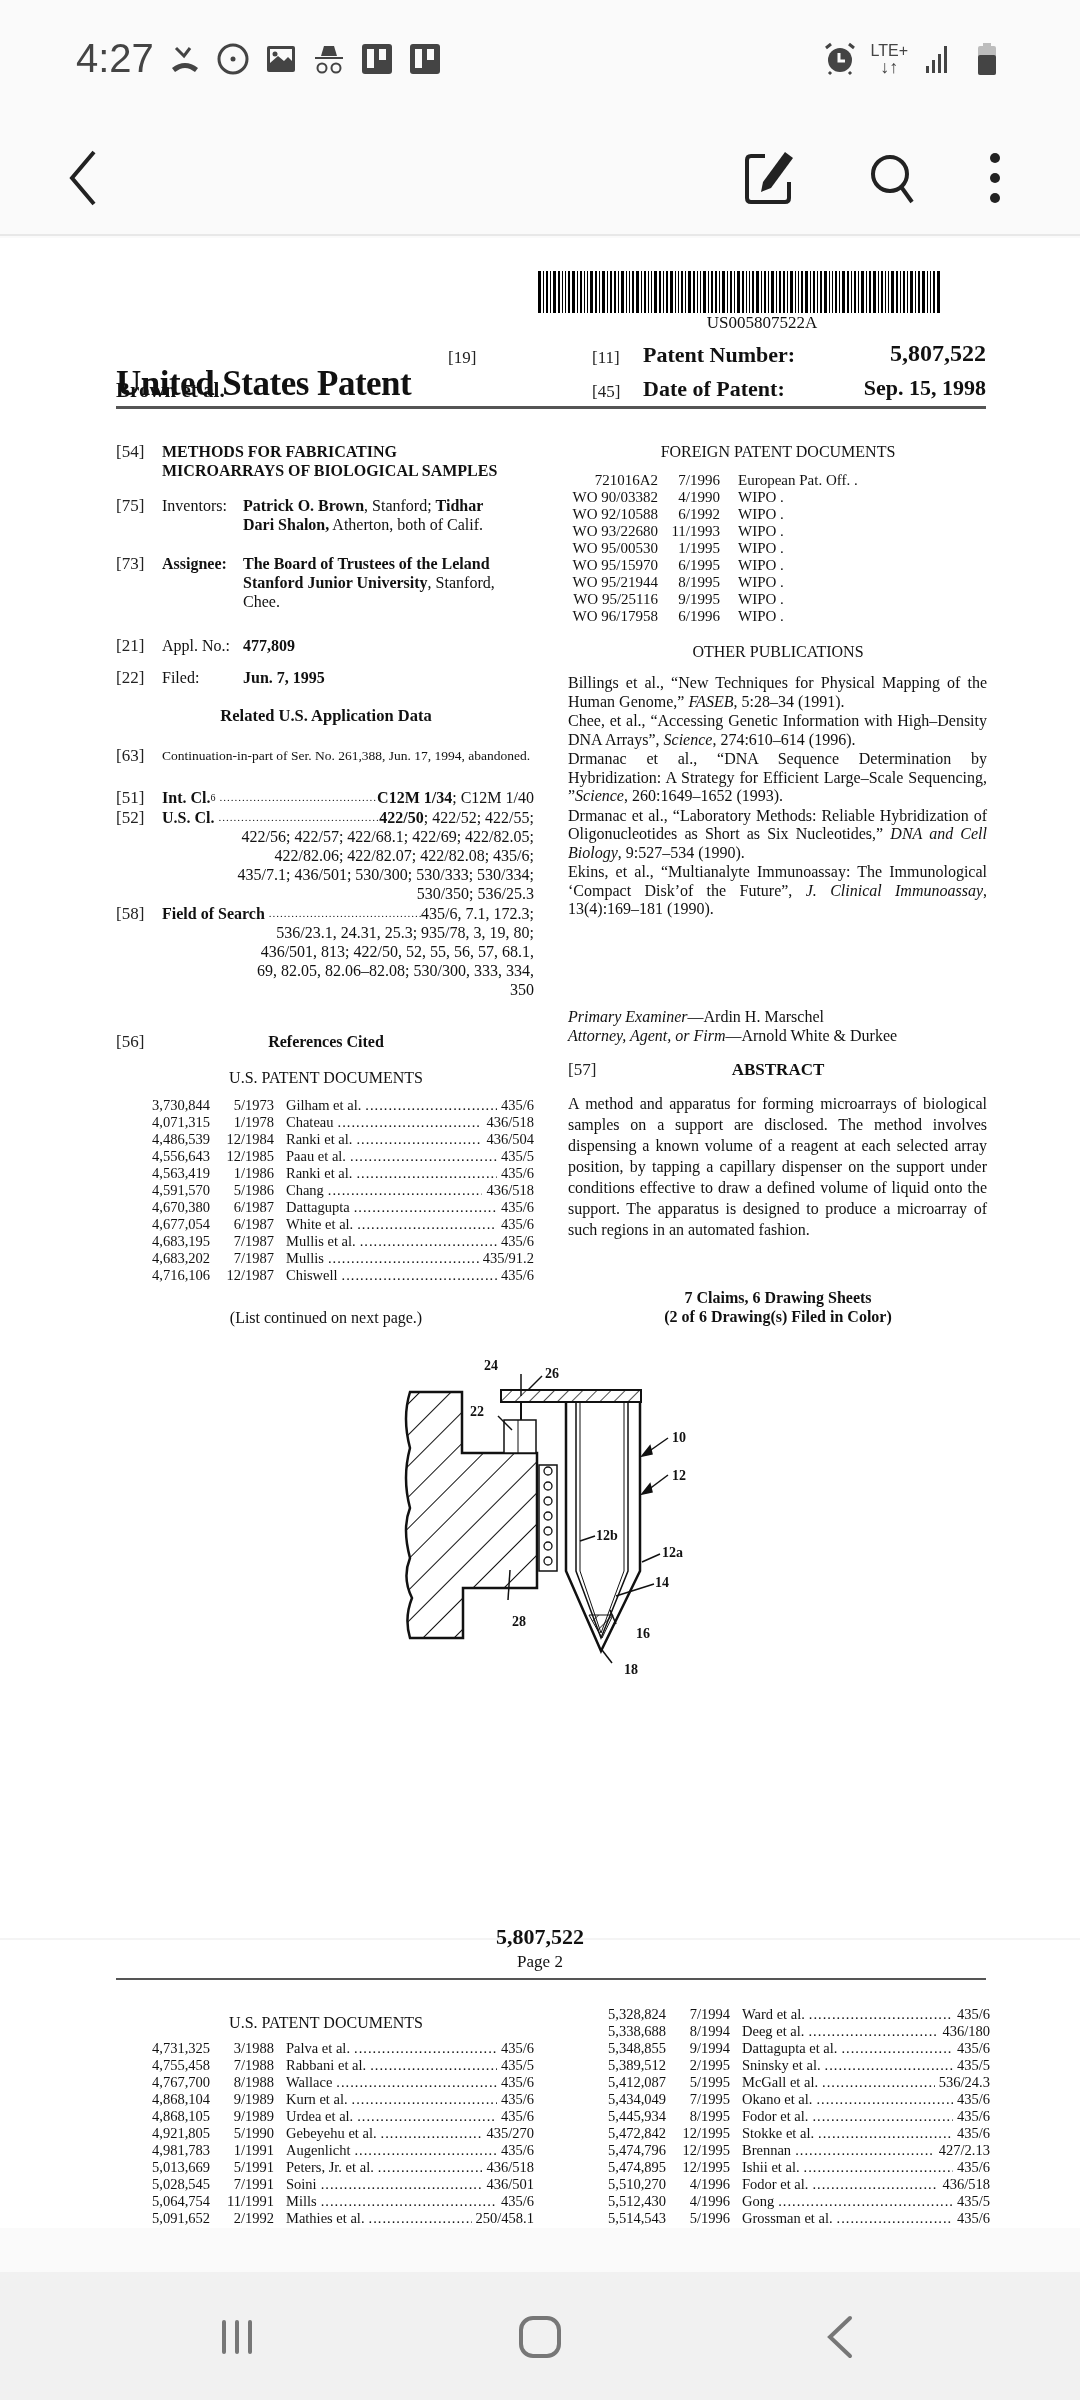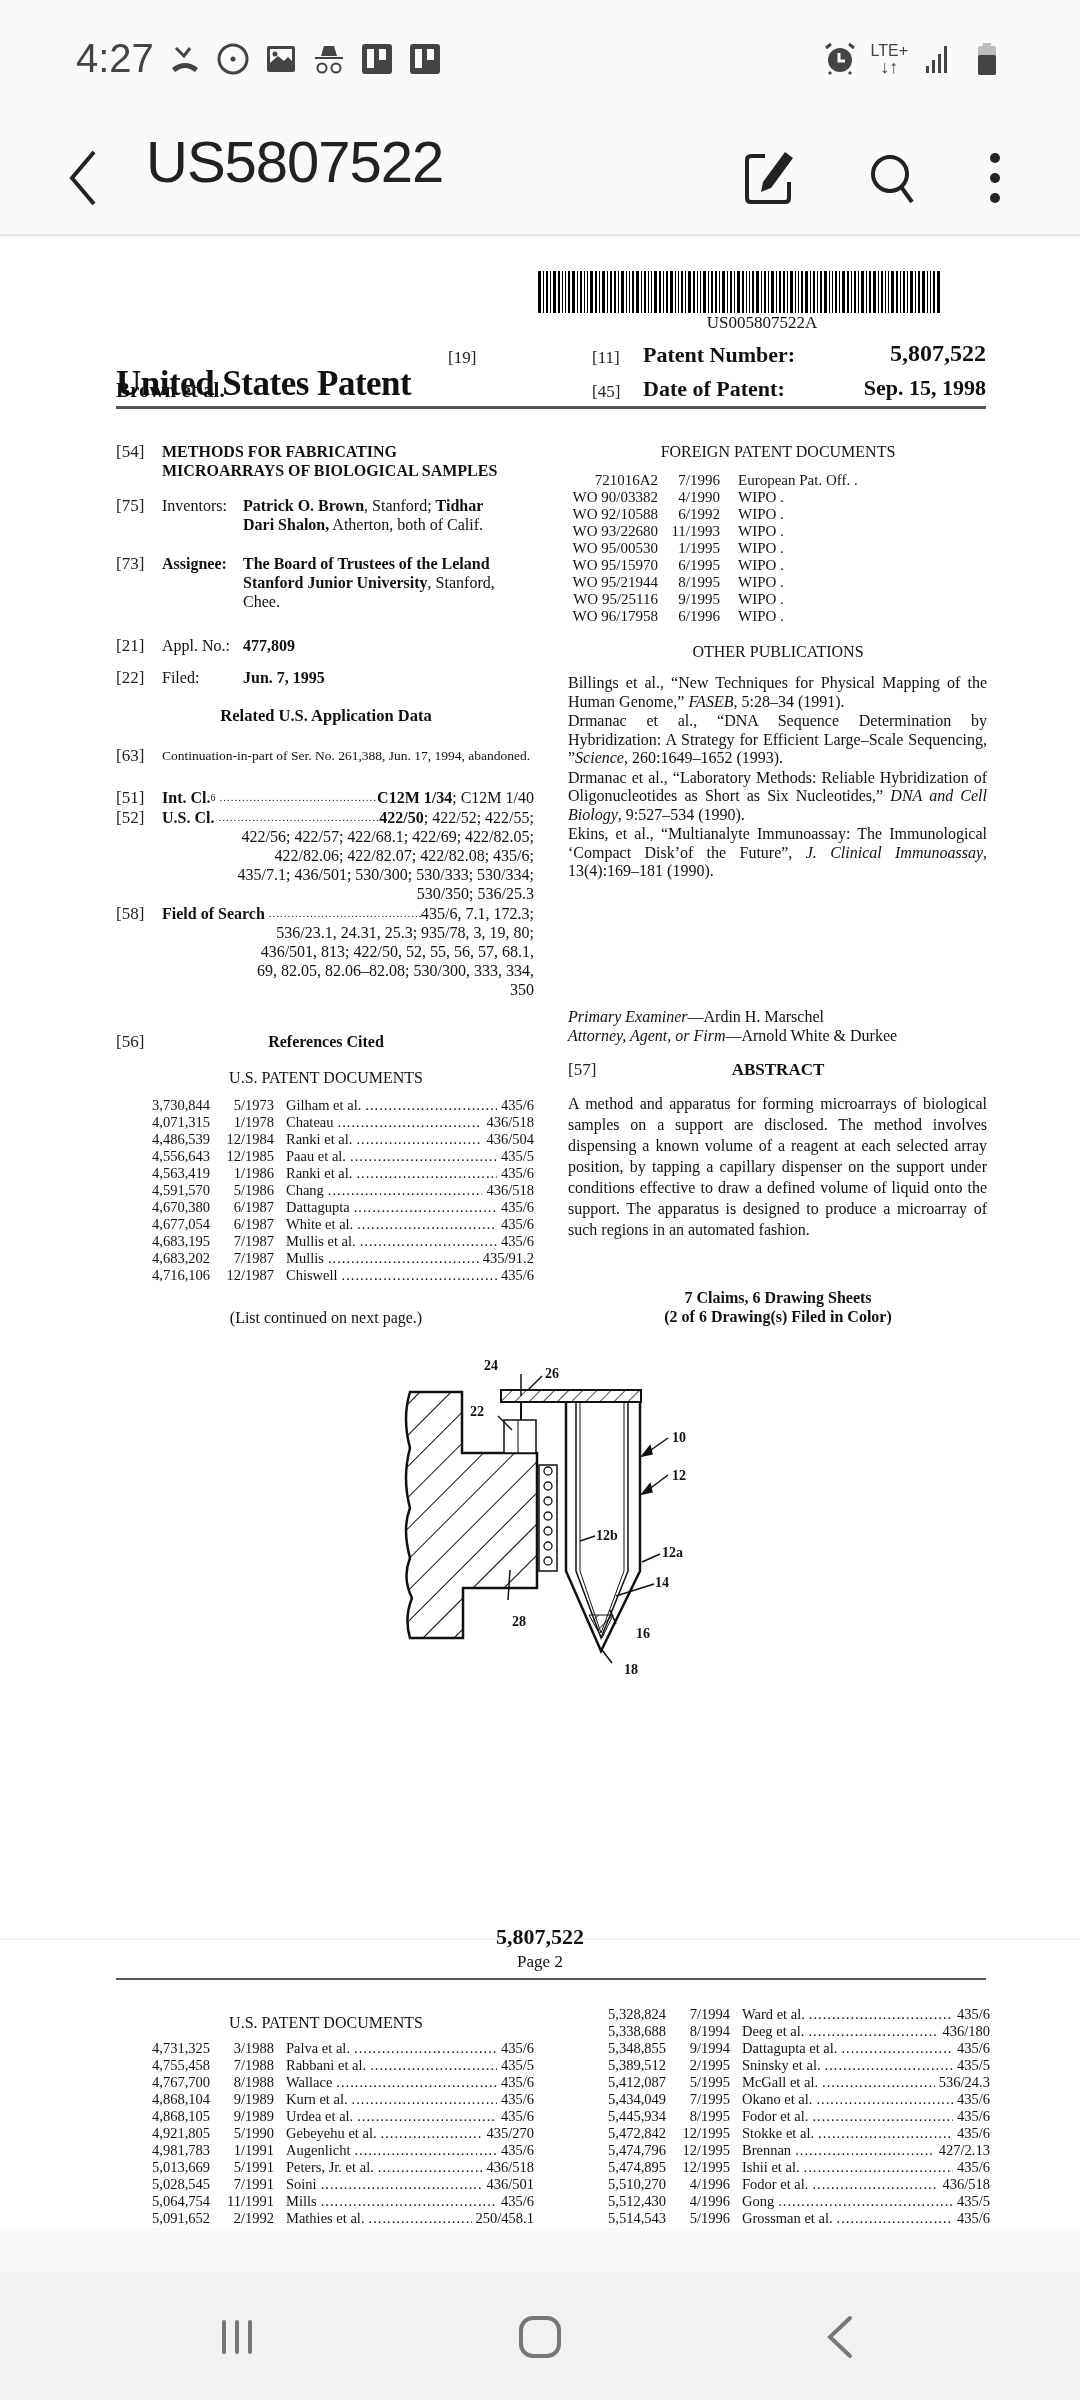--- a/index.html
+++ b/index.html
@@ -125,7 +125,6 @@
   <svg class="back-btn" viewBox="0 0 60 84">
       <path d="M36 18 L14 44 L36 70" stroke="#222" stroke-width="4" fill="none"></path>
     </svg>
-  <div class="doc-title">US5807522</div>
   <svg class="ab-btn" style="left:735px" viewBox="0 0 70 80">
       <g>
         <path d="M30 18 L16 18 Q12 18 12 22 L12 60 Q12 64 16 64 L50 64 Q54 64 54 60 L54 44" stroke="#222" stroke-width="4" fill="none"></path>

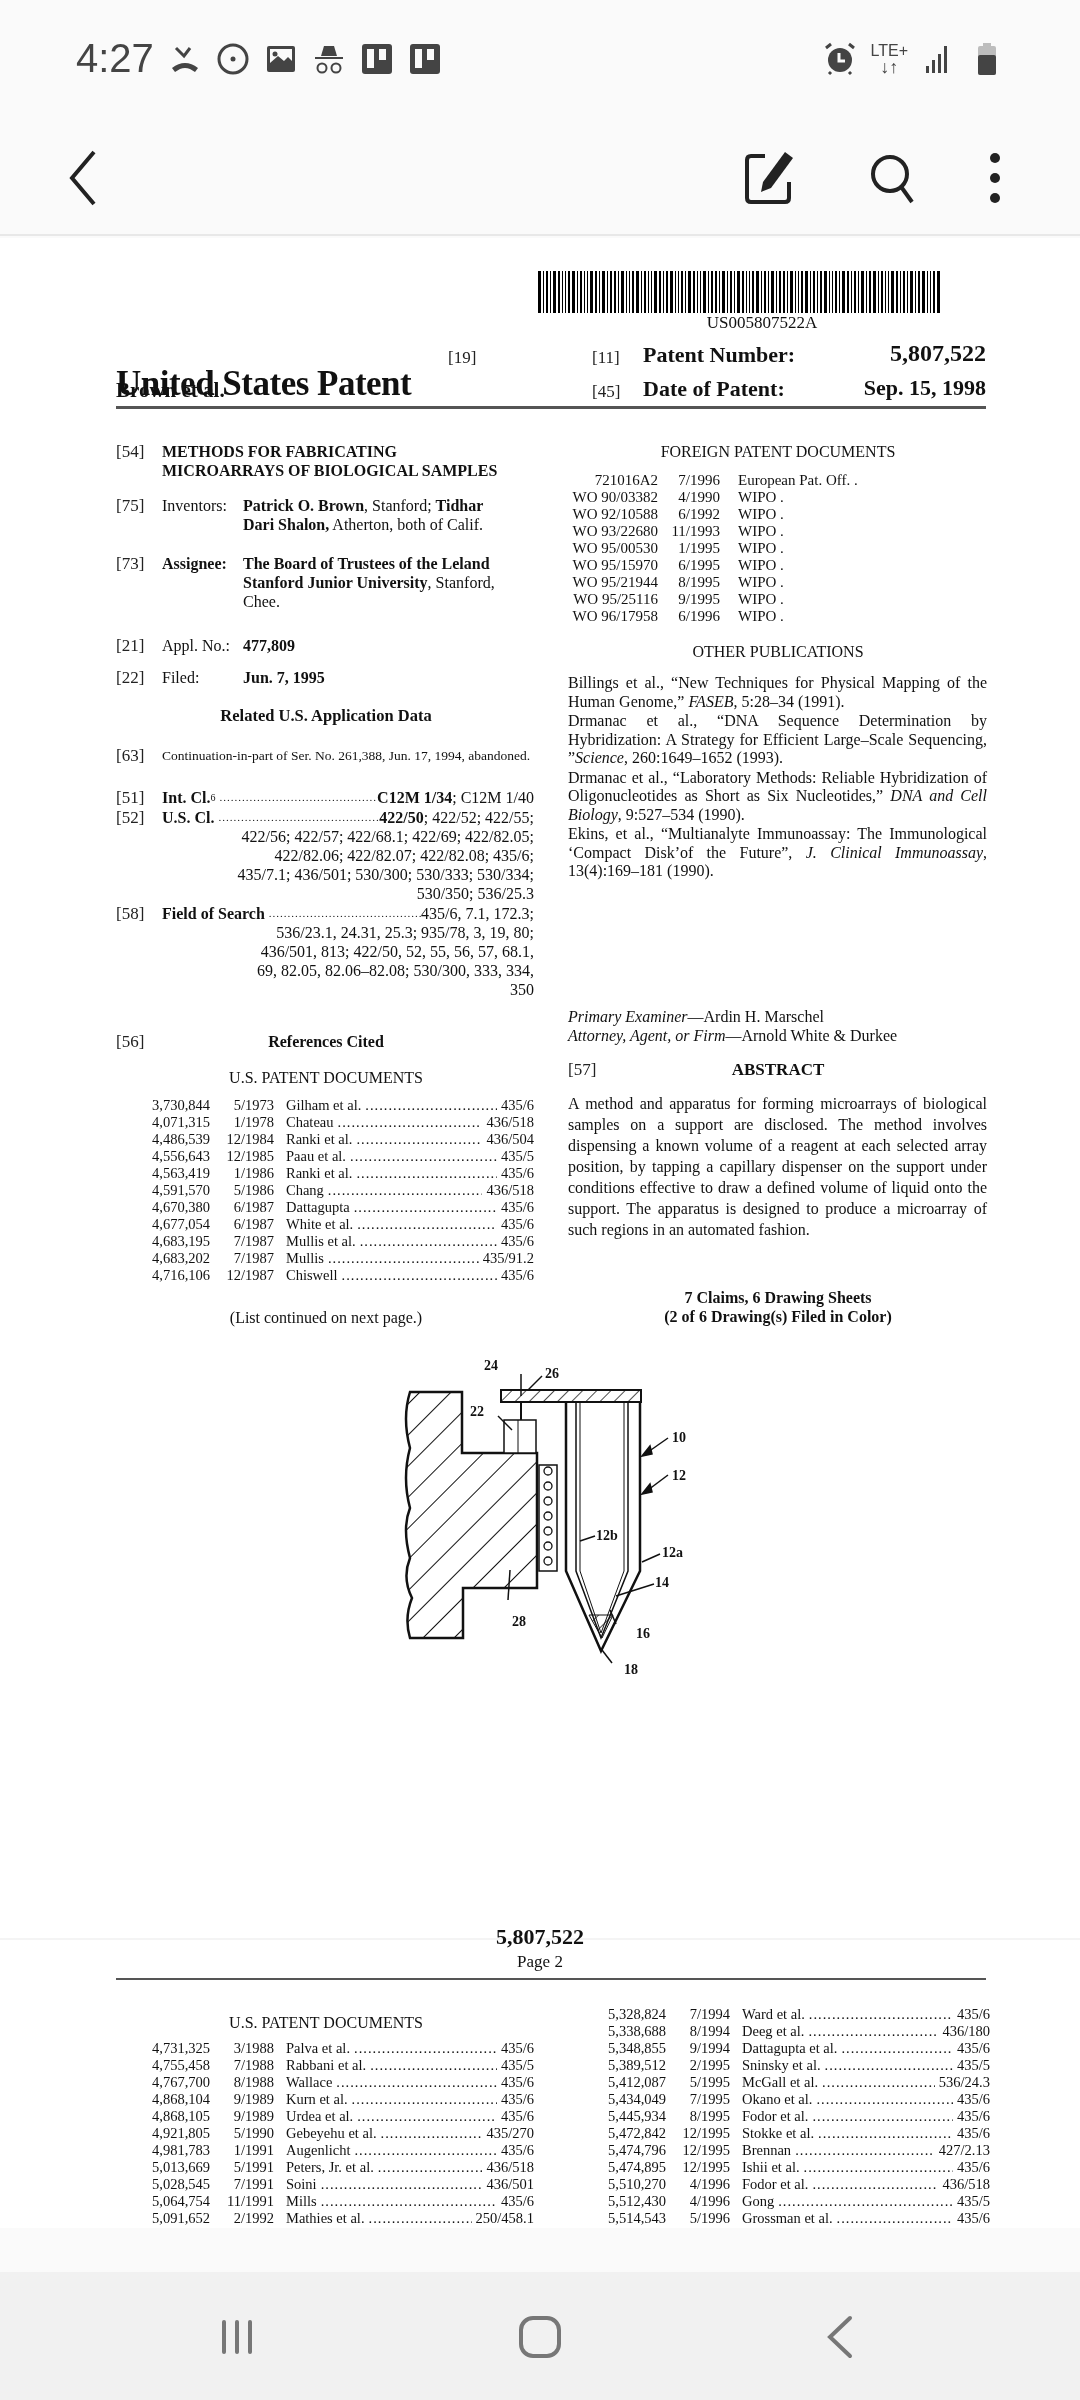--- a/index.html
+++ b/index.html
@@ -523,6 +523,7 @@
   <div class="abs small center" style="left:568px;top:404px;width:420px;">OTHER PUBLICATIONS</div>
   <div class="abs" style="left:568px;top:436px;width:419px;" id="other-pubs">
       <div class="pub"><span>Billings et al., “New Techniques for Physical Mapping of the Human Genome,” </span><span class="i">FASEB</span><span>, 5:28–34 (1991).</span></div>
+      <div class="pub"><span>Chee, et al., “Accessing Genetic Information with High–Density DNA Arrays”, </span><span class="i">Science</span><span>, 274:610–614 (1996).</span></div>
       <div class="pub"><span>Drmanac et al., “DNA Sequence Determination by Hybridization: A Strategy for Efficient Large–Scale Sequencing, ”</span><span class="i">Science</span><span>, 260:1649–1652 (1993).</span></div>
       <div class="pub"><span>Drmanac et al., “Laboratory Methods: Reliable Hybridization of Oligonucleotides as Short as Six Nucleotides,” </span><span class="i">DNA and Cell Biology</span><span>, 9:527–534 (1990).</span></div>
       <div class="pub"><span>Ekins, et al., “Multianalyte Immunoassay: The Immunological ‘Compact Disk’of the Future”, </span><span class="i">J. Clinical Immunoassay</span><span>, 13(4):169–181 (1990).</span></div>

